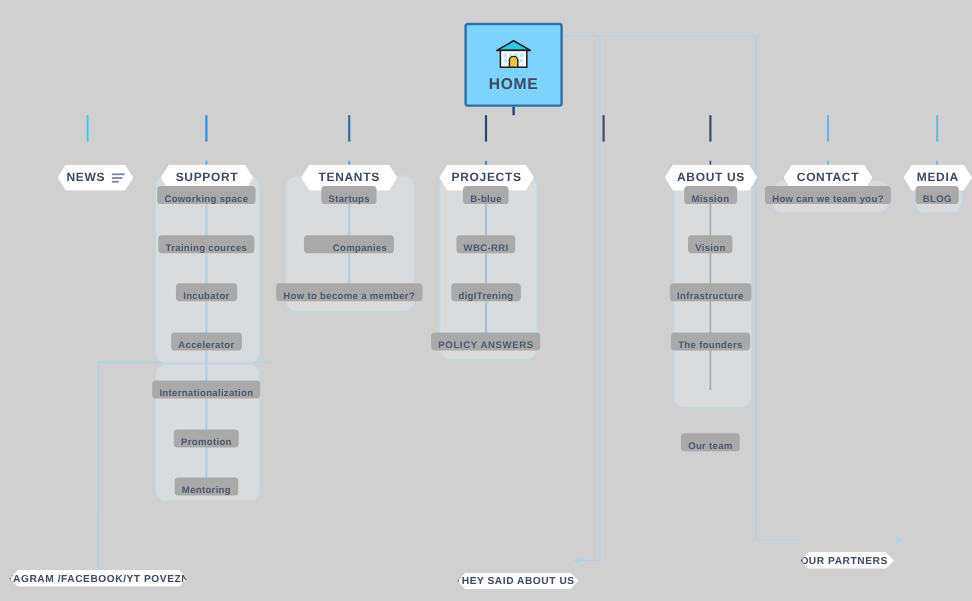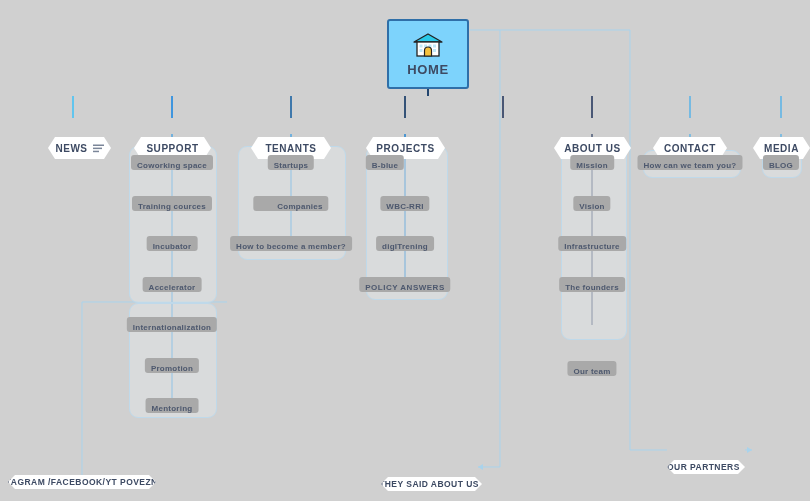--- a/index.html
+++ b/index.html
@@ -220,7 +220,7 @@
     <span>How to become a member?</span>
     </div>
 
-  <div class="badge" style="left:385px;top:155px;">
+  <div class="badge" style="left:405px;top:155px;">
     <span>B-blue</span>
     </div>
   <div class="badge" style="left:405px;top:196px;">

